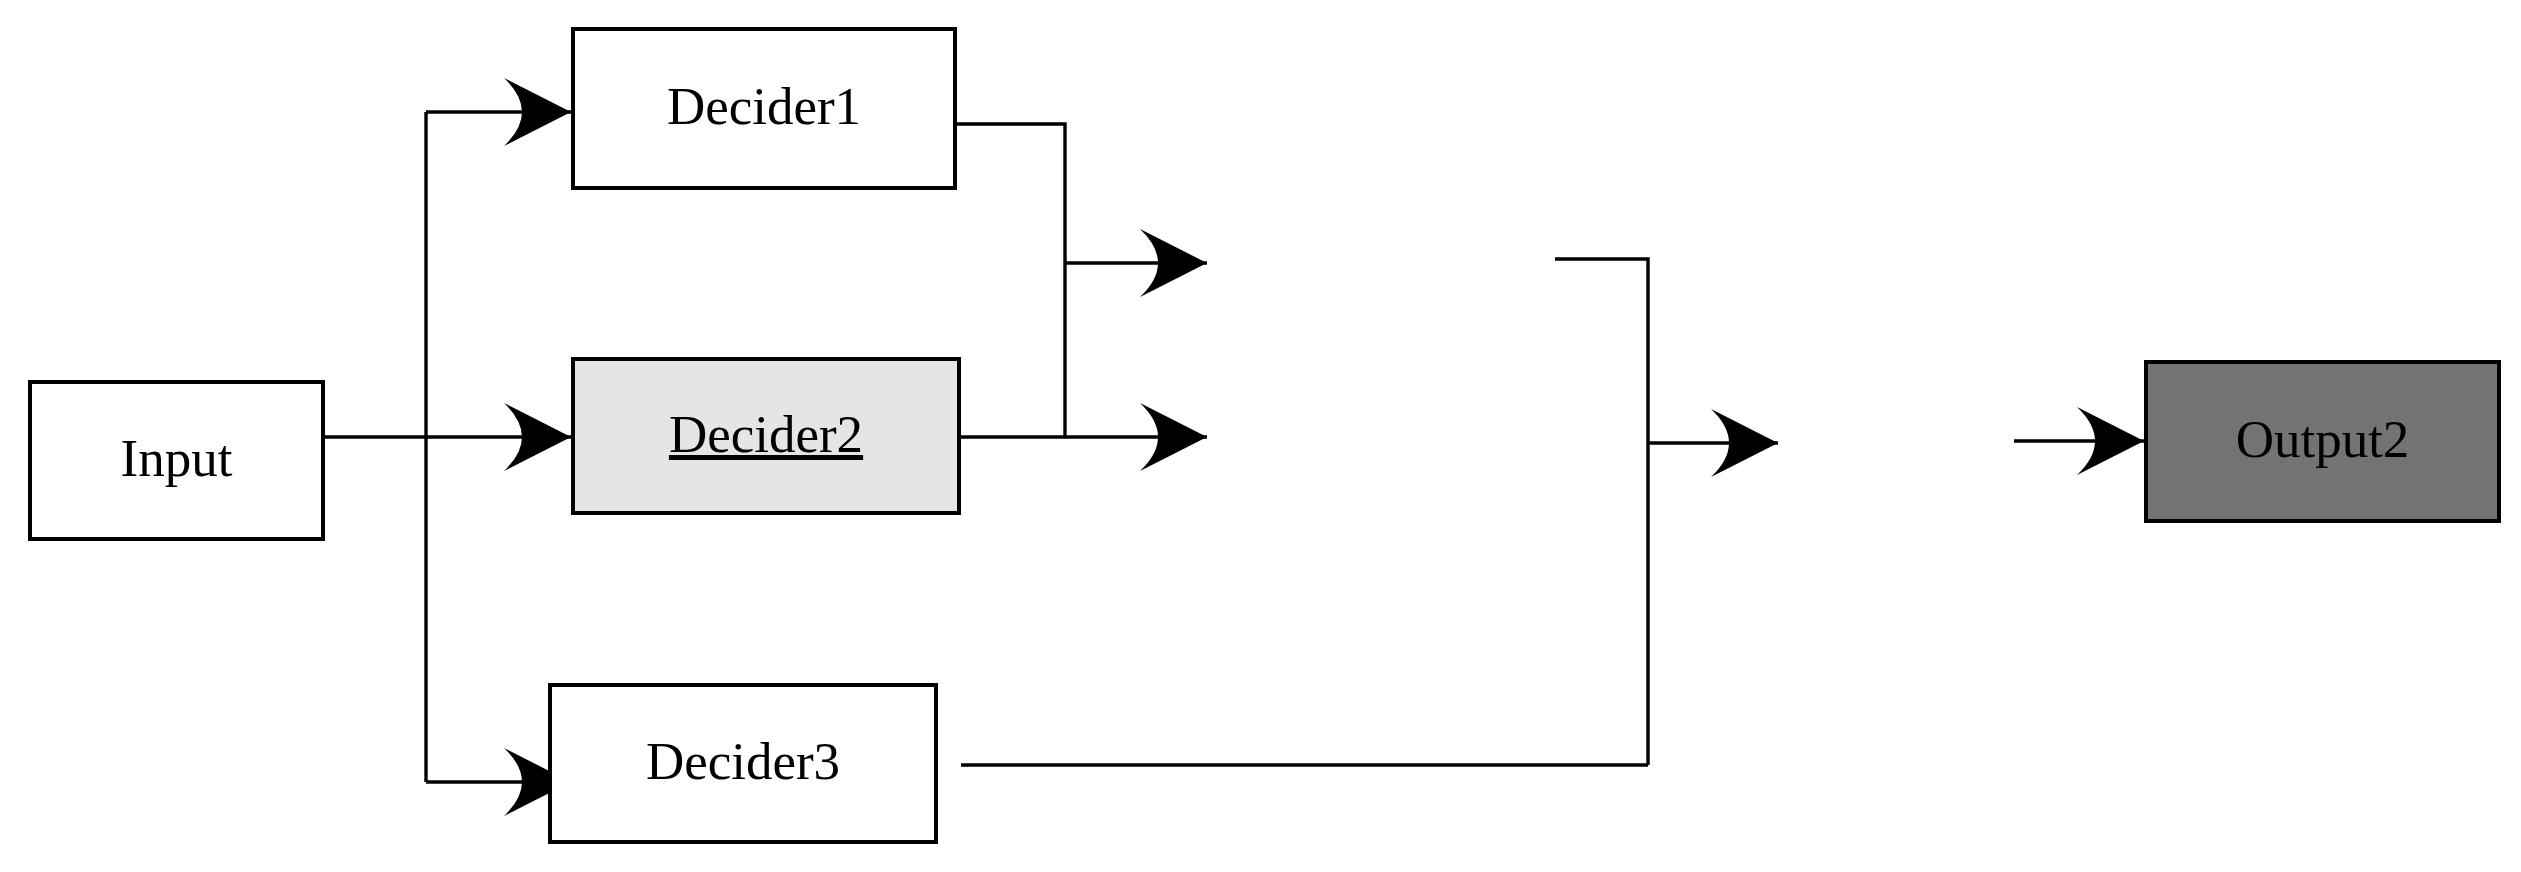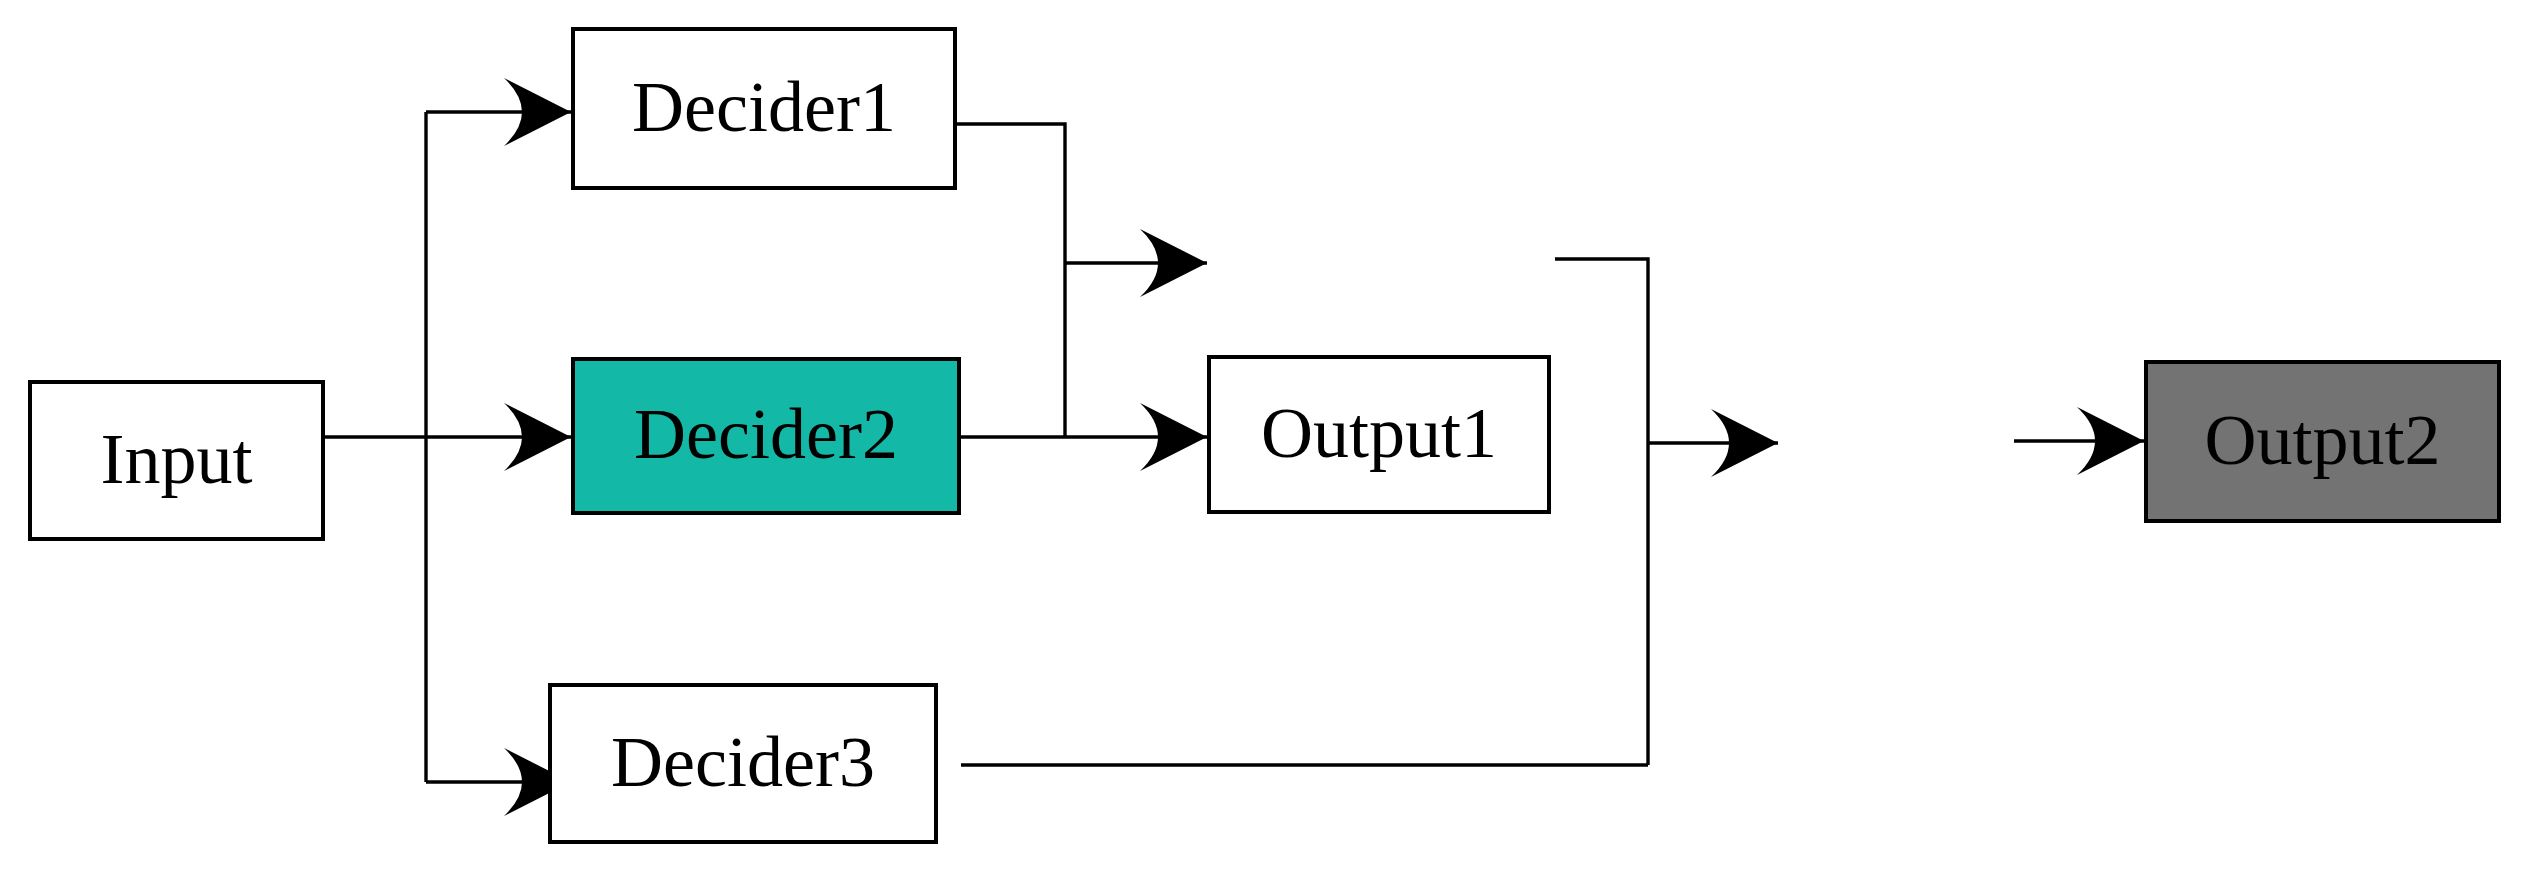--- a/index.html
+++ b/index.html
@@ -28,7 +28,7 @@
     justify-content: center;
   }
   .node-label {
-    font-size: 72px;
+    font-size: 53px;
     line-height: 1;
     color: #000000;
     white-space: nowrap;

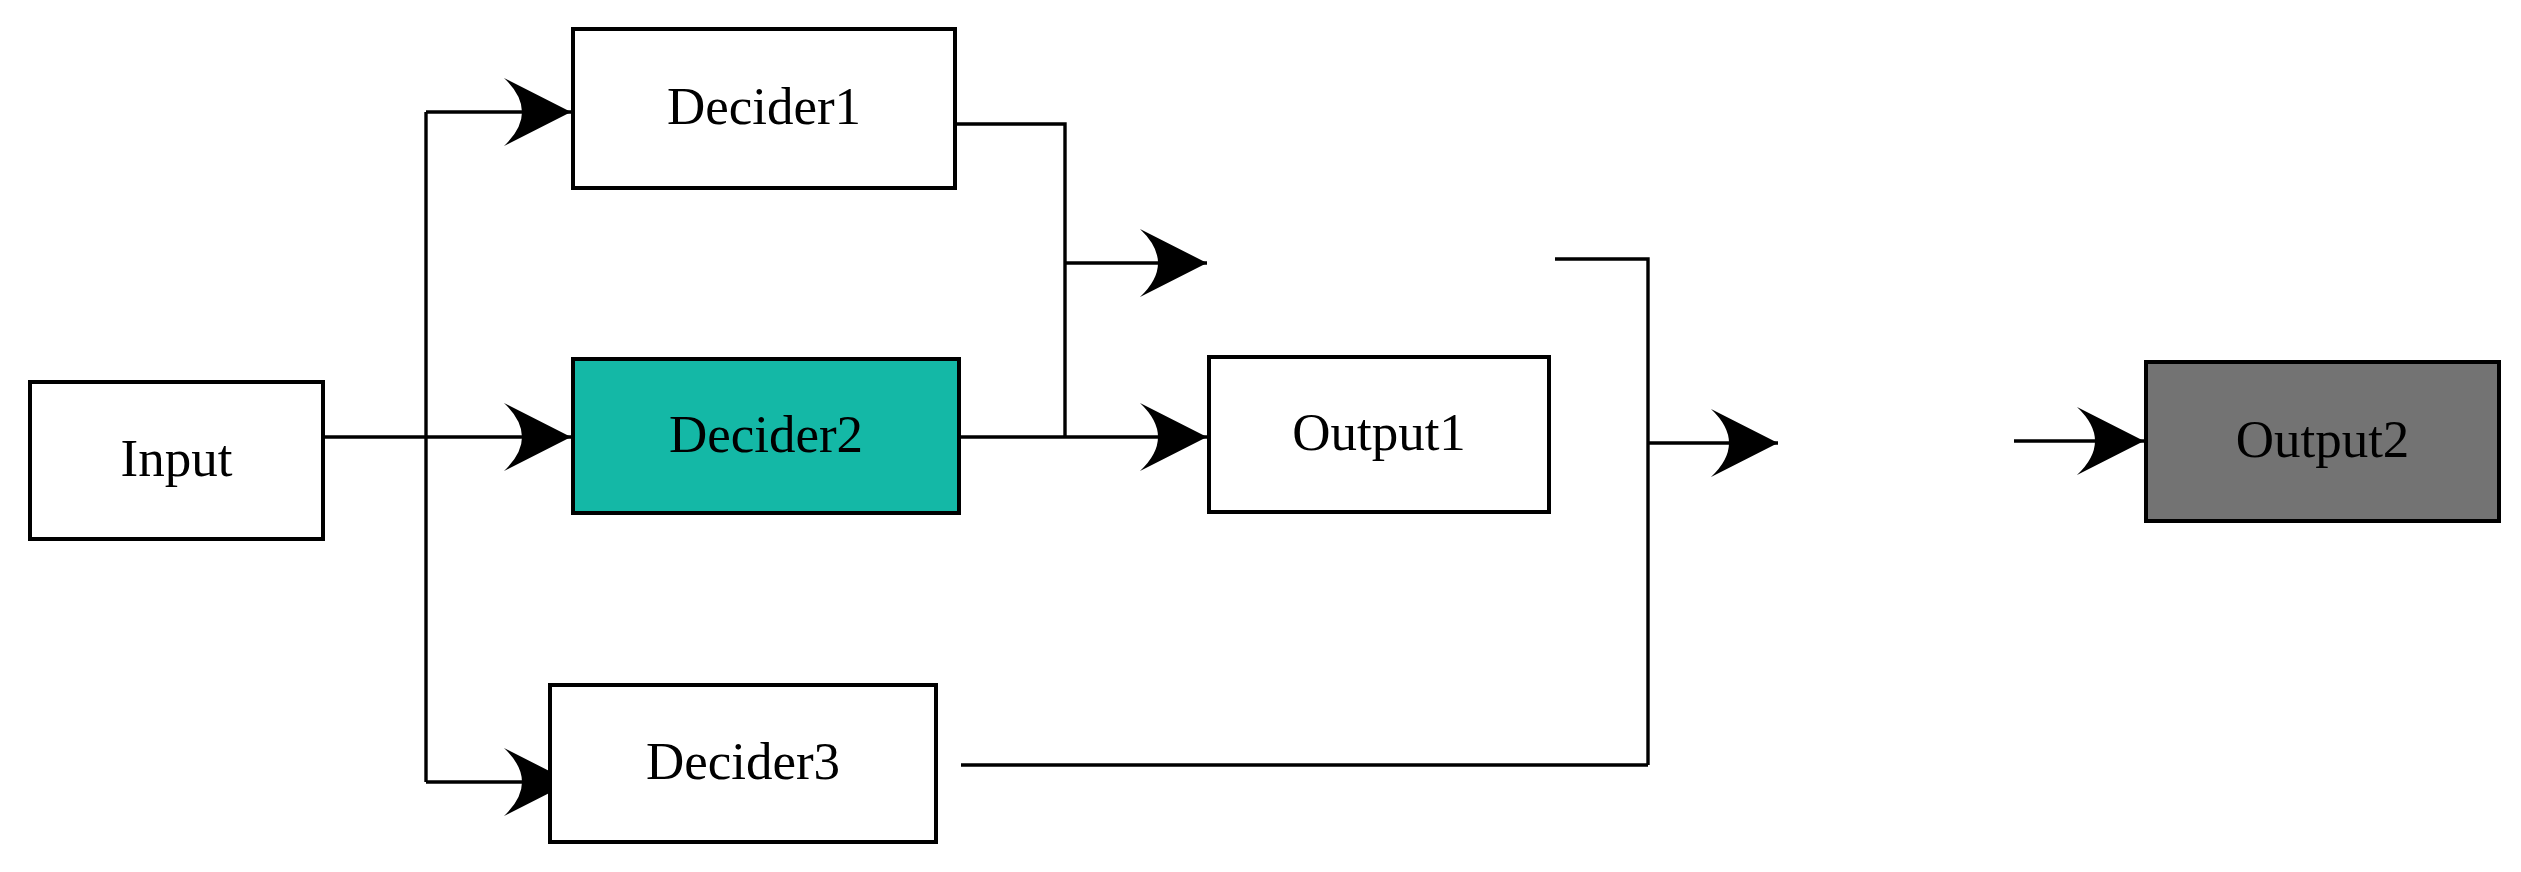--- a/index.html
+++ b/index.html
@@ -66,7 +66,7 @@
     <div class="node" style="left: 571px; top: 27px; width: 386px; height: 163px; border-color: rgb(0, 0, 0); background: rgb(255, 255, 255);">
       <span class="node-label" style="color: rgb(0, 0, 0);">Decider1</span>
     </div>
-    <div class="node" style="left: 571px; top: 357px; width: 390px; height: 158px; border-color: rgb(0, 0, 0); background: #14b8a6;">
+    <div class="node" style="left: 571px; top: 357px; width: 390px; height: 158px; border-color: rgb(0, 0, 0); background: #e5e5e5; text-decoration: underline;">
       <span class="node-label" style="color: rgb(0, 0, 0);">Decider2</span>
     </div>
     <div class="node" style="left: 548px; top: 683px; width: 390px; height: 161px; border-color: rgb(0, 0, 0); background: rgb(255, 255, 255);">

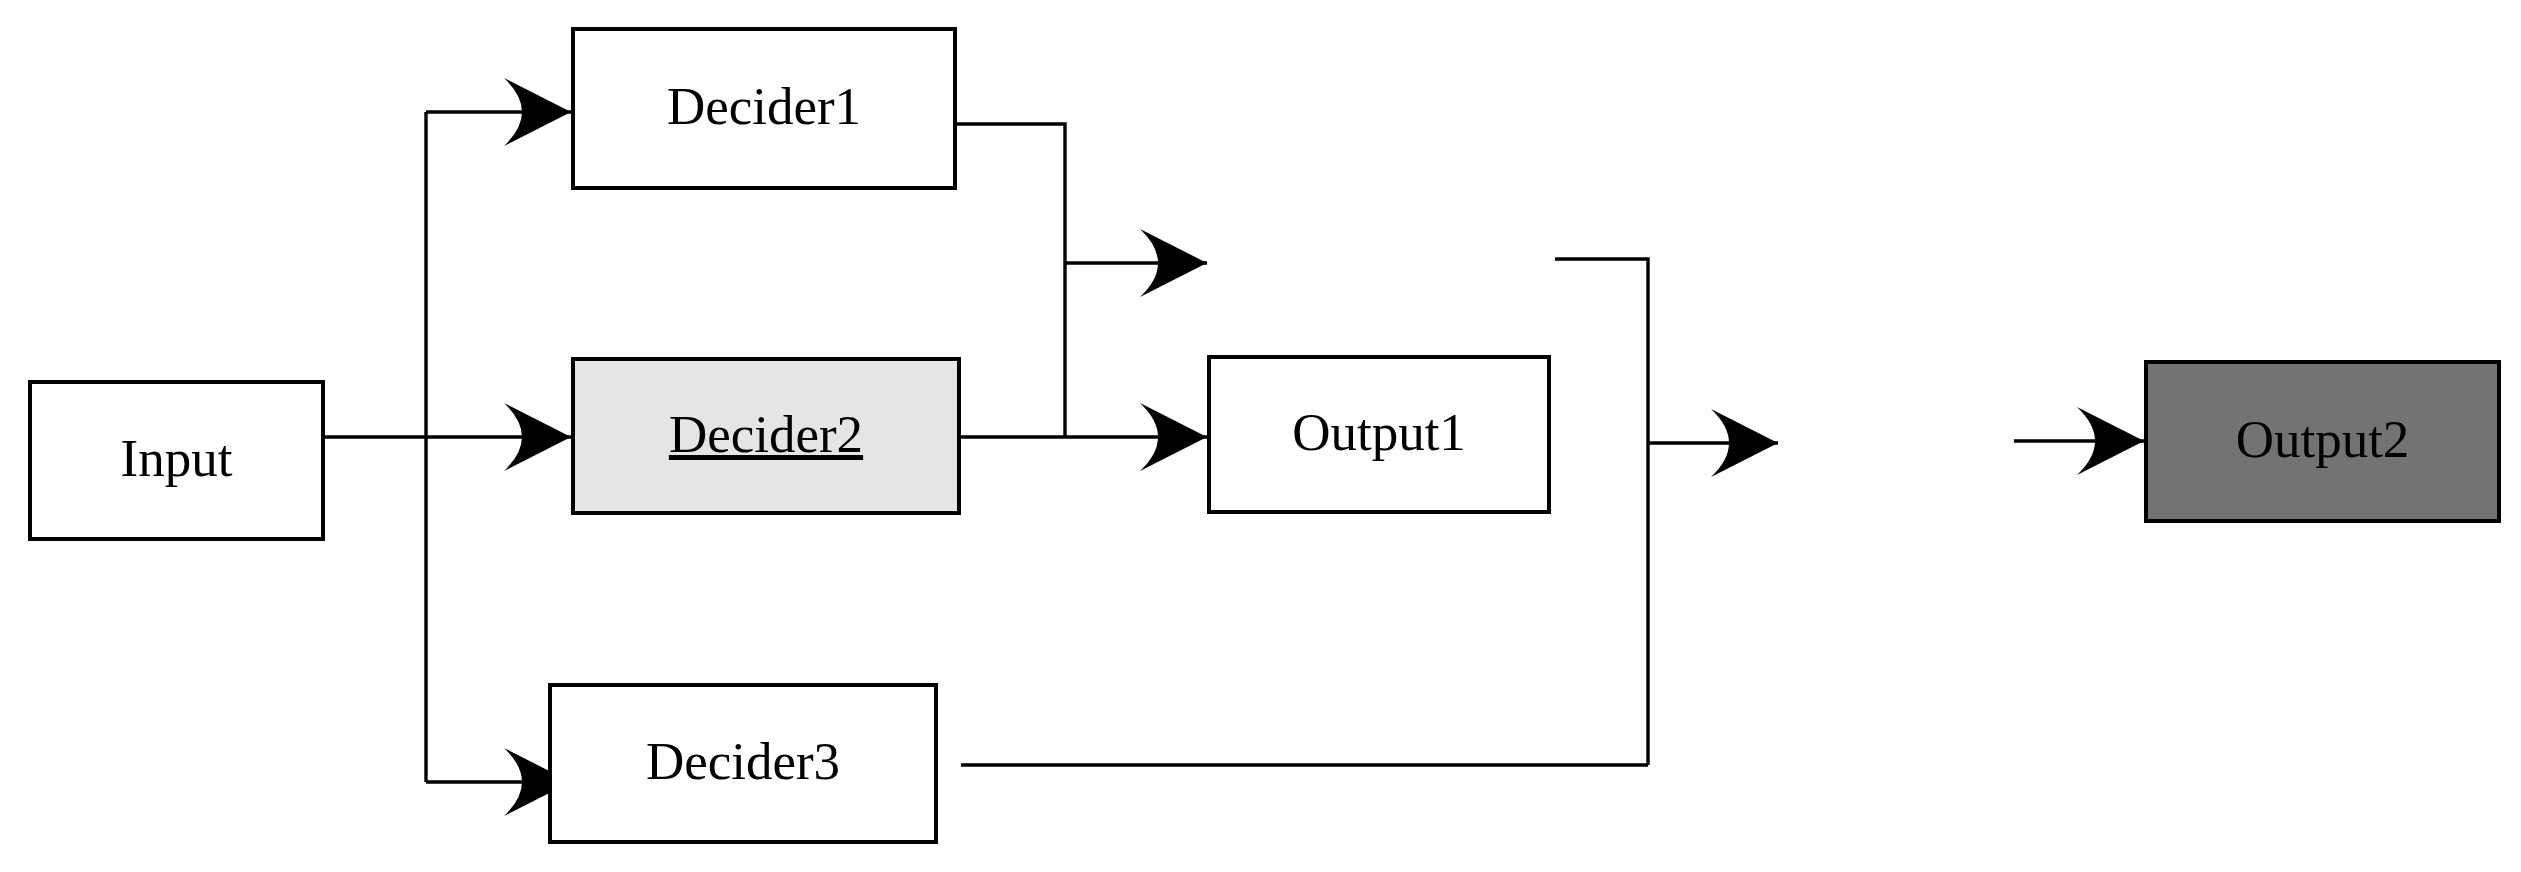--- a/index.html
+++ b/index.html
@@ -72,9 +72,6 @@
     <div class="node" style="left: 548px; top: 683px; width: 390px; height: 161px; border-color: rgb(0, 0, 0); background: rgb(255, 255, 255);">
       <span class="node-label" style="color: rgb(0, 0, 0);">Decider3</span>
     </div>
-    <div class="node" style="left: 1207px; top: 355px; width: 344px; height: 159px; border-color: rgb(0, 0, 0); background: rgb(255, 255, 255);">
-      <span class="node-label" style="color: rgb(0, 0, 0);">Output1</span>
-    </div>
     <div class="node" style="left: 2144px; top: 360px; width: 357px; height: 163px; border-color: rgb(0, 0, 0); background: #737373;">
       <span class="node-label" style="color: rgb(0, 0, 0);">Output2</span>
     </div>

